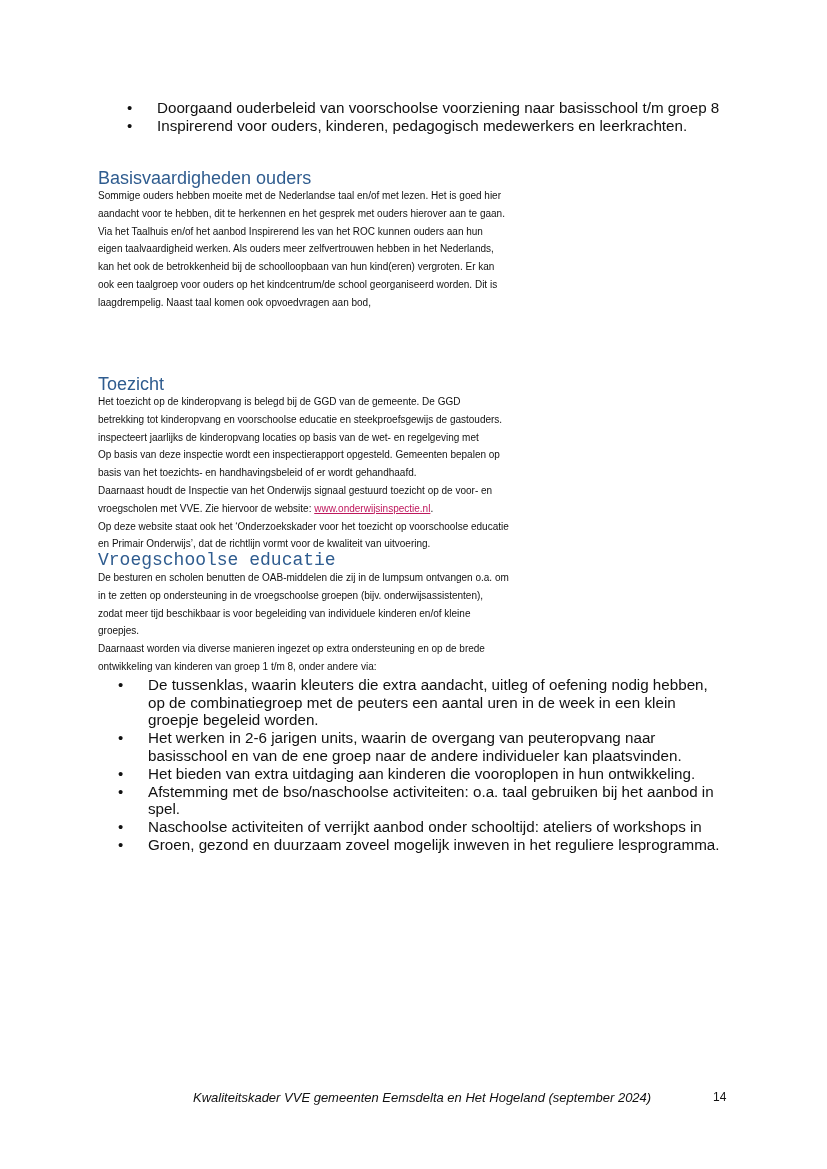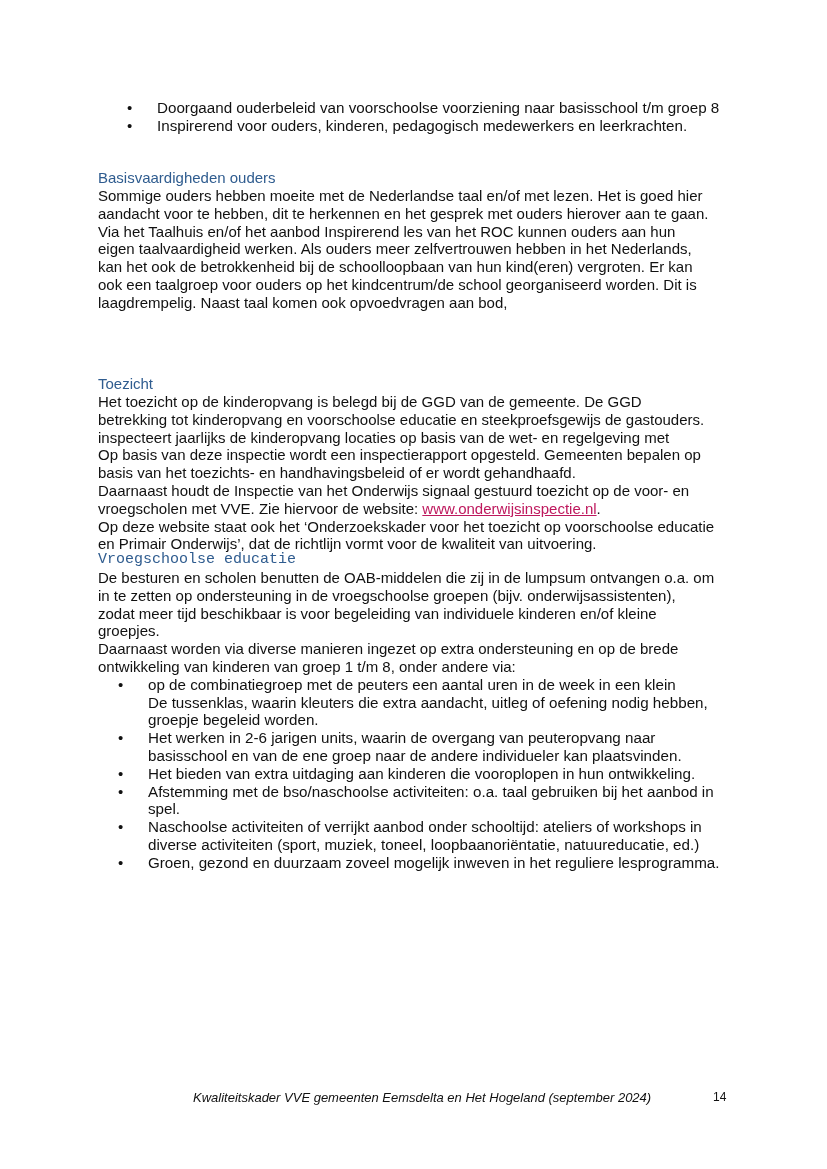--- a/index.html
+++ b/index.html
@@ -17,7 +17,7 @@
   }
   .top-list { position: absolute; left: 157px; top: 99px; width: 640px; }
   .section { position: absolute; left: 98px; width: 640px; }
-  .heading { font-size: 15px; line-height: 18px; color: #2f5c8f; }
+  .heading { font-size: 18px; line-height: 18px; color: #2f5c8f; }
   .para { font-size: 15px; line-height: 17.8px; margin: 0; }
   .link { color: #0b3dd6; text-decoration: underline; }
   .sec1 { top: 169px; }

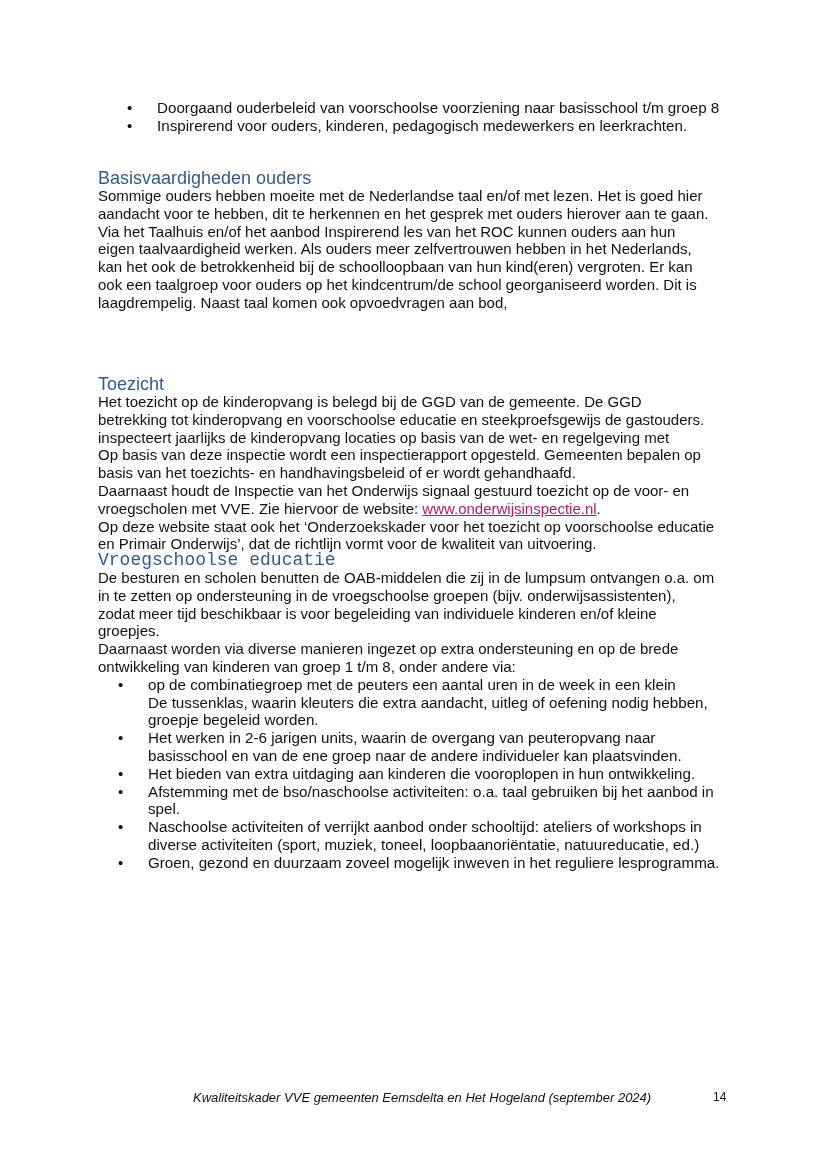--- a/index.html
+++ b/index.html
@@ -18,7 +18,7 @@
   .top-list { position: absolute; left: 157px; top: 99px; width: 640px; }
   .section { position: absolute; left: 98px; width: 640px; }
   .heading { font-size: 18px; line-height: 18px; color: #2f5c8f; }
-  .para { font-size: 15px; line-height: 17.8px; margin: 0; }
+  .para { font-size: 10px; line-height: 17.8px; margin: 0; }
   .link { color: #0b3dd6; text-decoration: underline; }
   .sec1 { top: 169px; }
   .sec2 { top: 343px; }

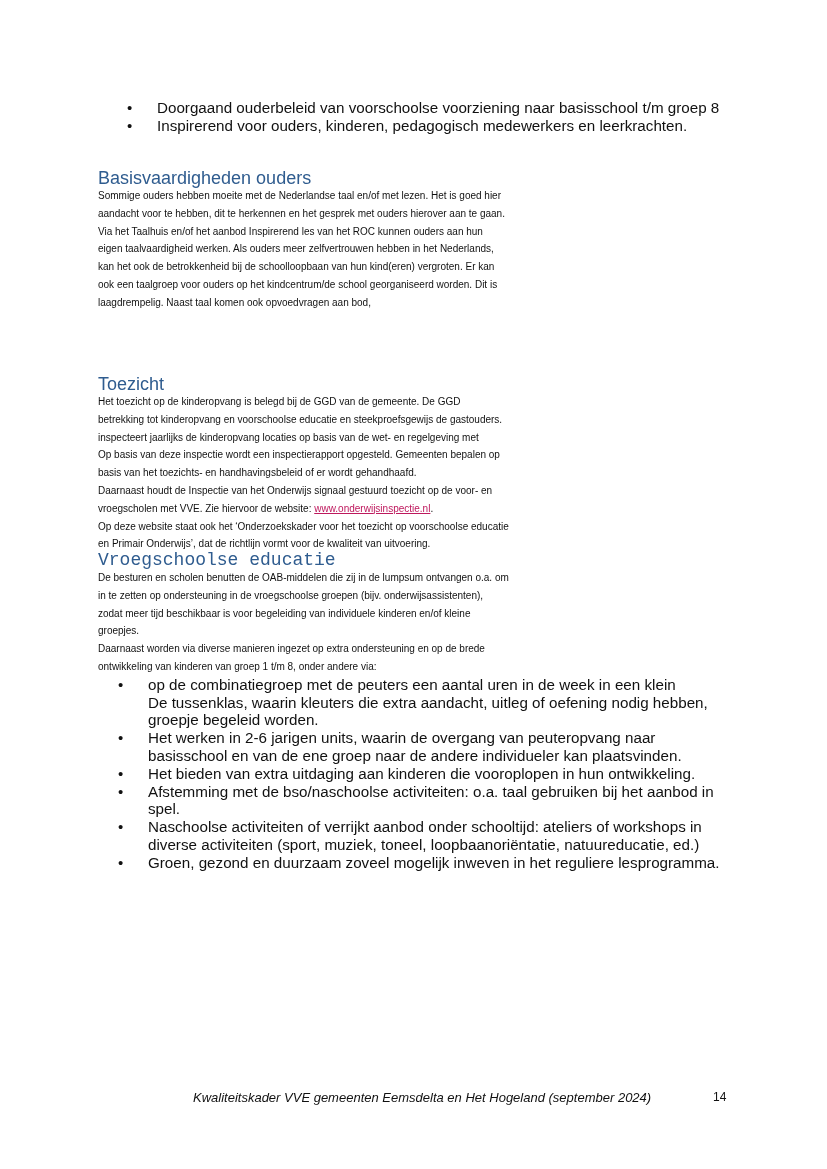--- a/index.html
+++ b/index.html
@@ -83,8 +83,8 @@
     <ul class="bullets">
       <li>
           <span class="dot">•</span>
+        <div>De tussenklas, waarin kleuters die extra aandacht, uitleg of oefening nodig hebben,</div>
         <div>op de combinatiegroep met de peuters een aantal uren in de week in een klein</div>
-        <div>De tussenklas, waarin kleuters die extra aandacht, uitleg of oefening nodig hebben,</div>
         <div>groepje begeleid worden.</div>
       </li>
       <li>

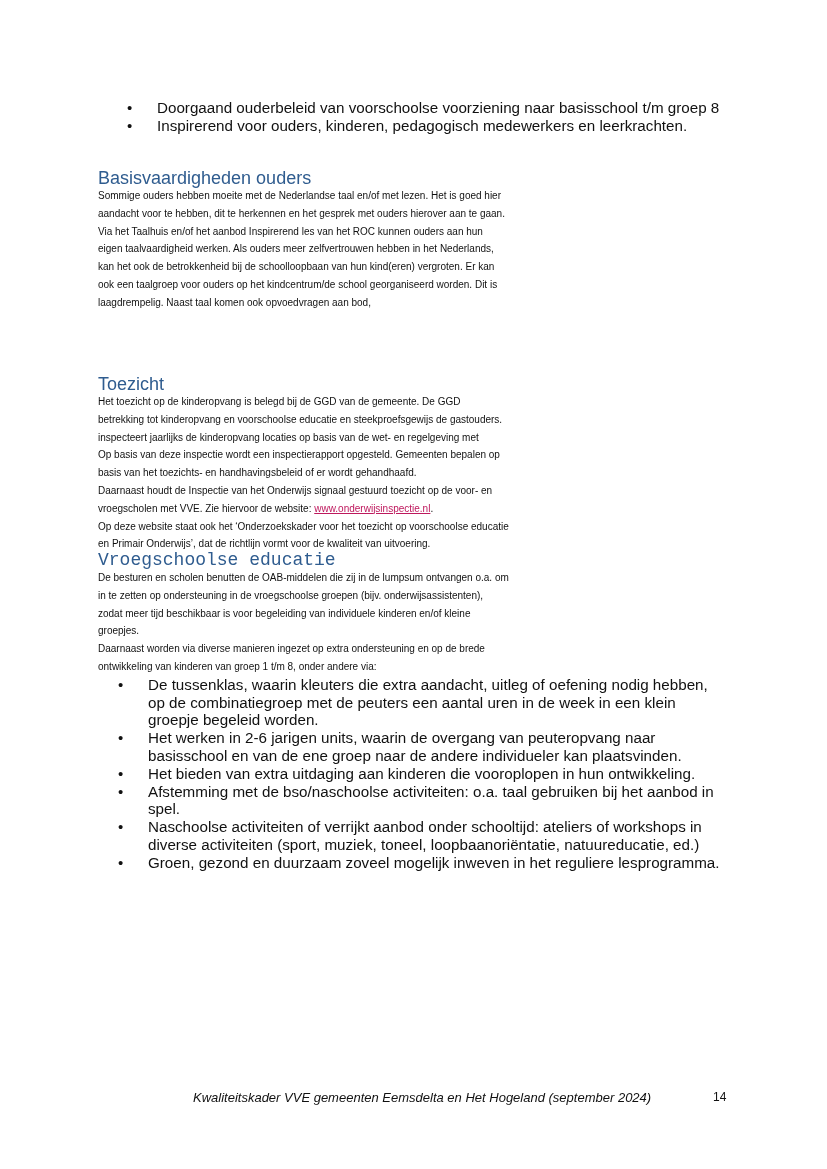--- a/index.html
+++ b/index.html
@@ -104,7 +104,6 @@
       <li>
           <span class="dot">•</span>
         <div>Naschoolse activiteiten of verrijkt aanbod onder schooltijd: ateliers of workshops in</div>
-        <div>diverse activiteiten (sport, muziek, toneel, loopbaanoriëntatie, natuureducatie, ed.)</div>
       </li>
       <li>
           <span class="dot">•</span>

